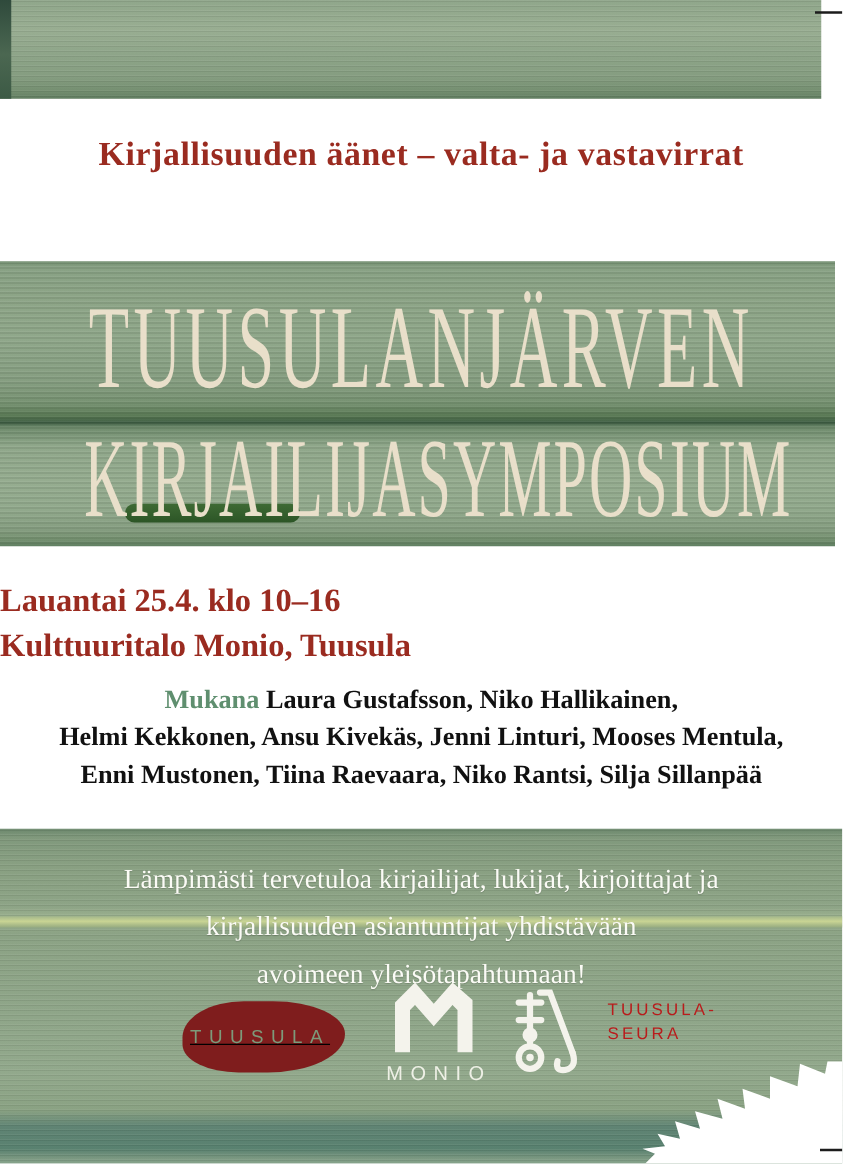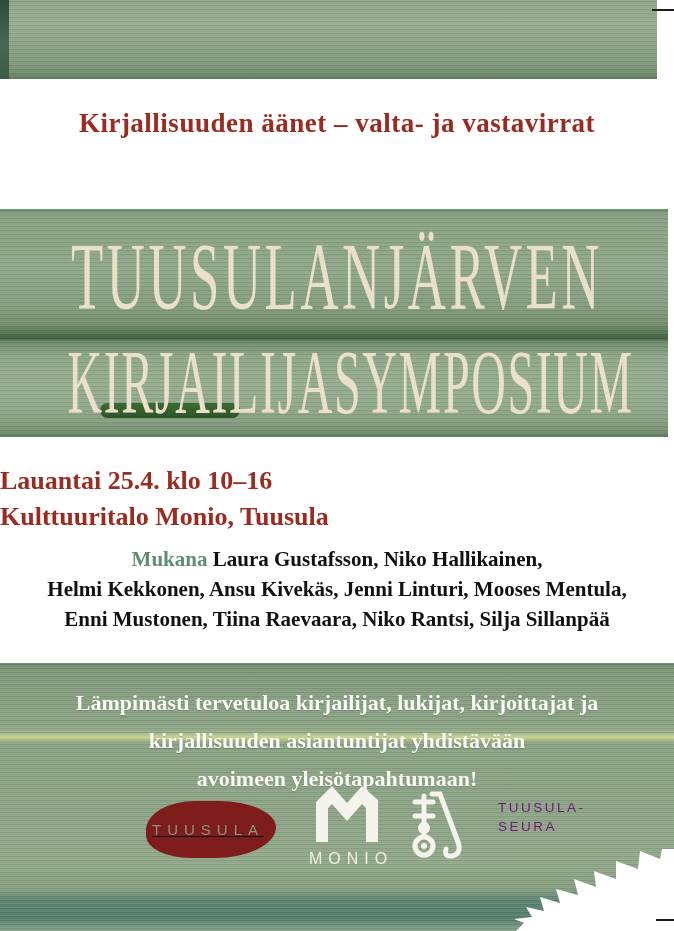--- a/index.html
+++ b/index.html
@@ -82,7 +82,7 @@
   }
   .welcome-block{
     position:absolute;top:684px;left:0;width:100%;text-align:center;
-    font-weight:bold;font-size:22px;line-height:38px;color:#fbfbf6;
+    font-weight:normal;font-size:22px;line-height:38px;color:#fbfbf6;
     text-shadow:0 1px 1px rgba(0,0,0,0.18);
   }
   

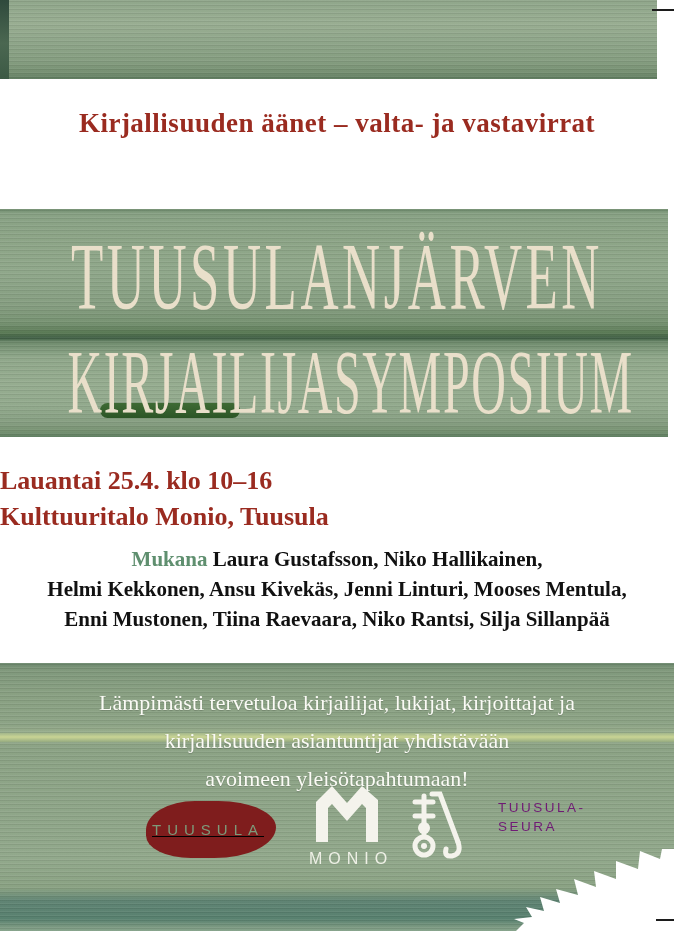--- a/index.html
+++ b/index.html
@@ -108,7 +108,7 @@
   }
   .seura-text{
     font-family:"Liberation Sans",sans-serif;font-size:13.5px;
-    letter-spacing:2.5px;color:#701a75;line-height:19px;margin-left:26px;margin-top:8px;
+    letter-spacing:2.5px;color:#b91c1c;line-height:19px;margin-left:14px;margin-top:8px;
   }
   
   .torn-corner{position:absolute;right:0;bottom:0;width:210px;height:82px;}

